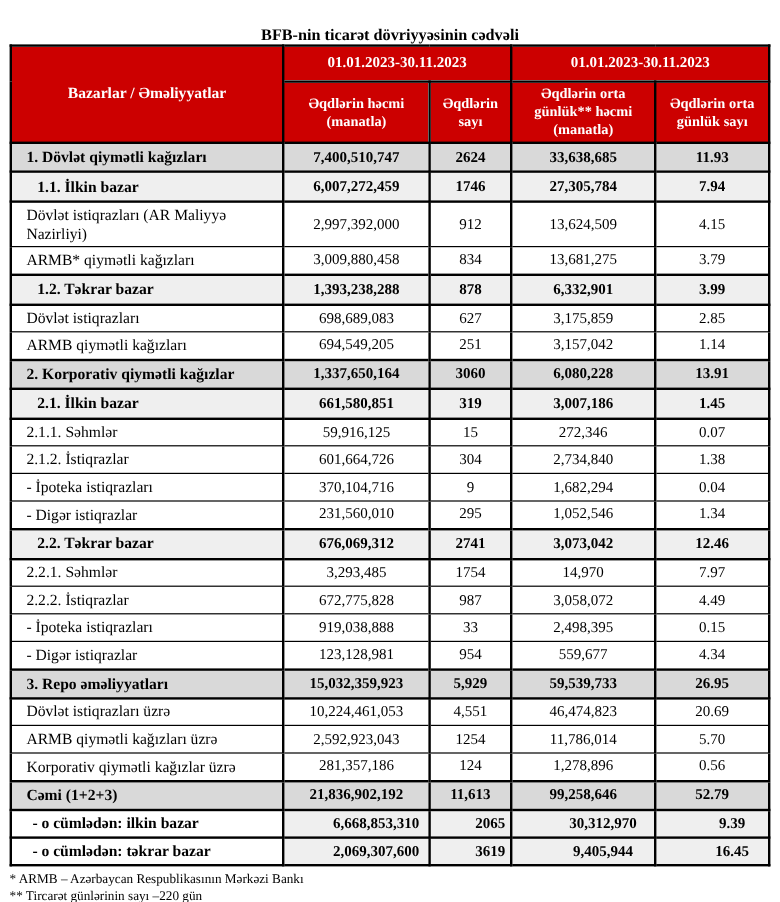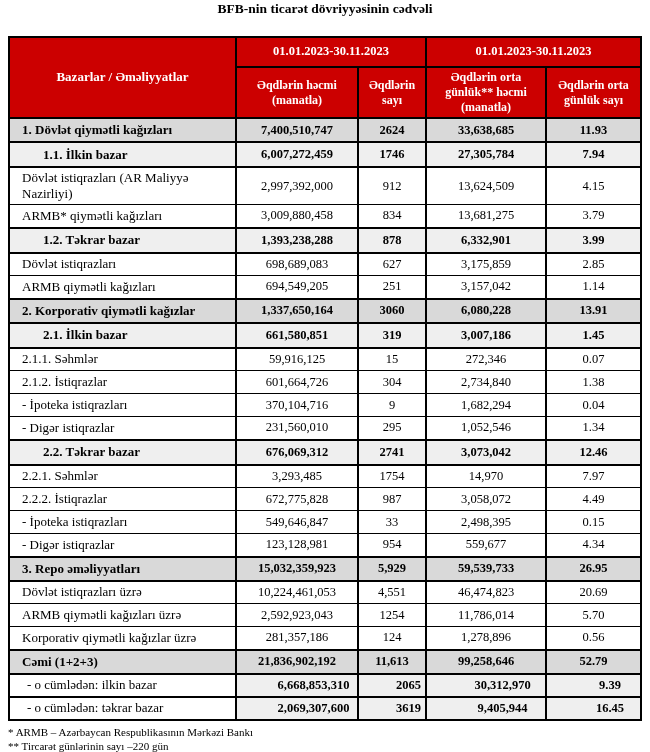--- a/index.html
+++ b/index.html
@@ -22,8 +22,8 @@
     text-align: center;
     font-weight: bold;
     font-size: 13.5px;
-    padding-top: 1px;
-    margin-bottom: 19px;
+    padding-top: 21px;
+    margin-bottom: 0;
   }
   table.turnover {
     border-collapse: collapse;

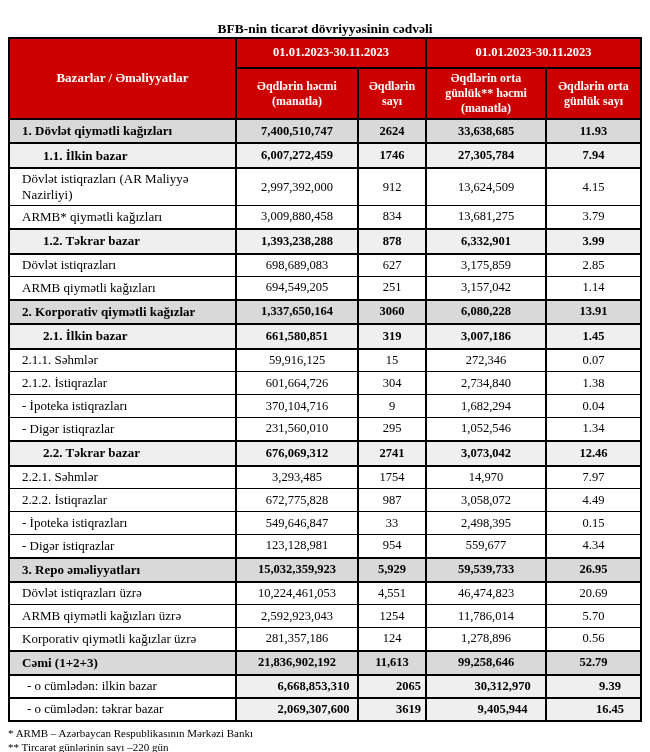--- a/index.html
+++ b/index.html
@@ -56,7 +56,7 @@
   tr.row-section td   { font-weight: bold; border-top-width: 2px; border-bottom-width: 2px; }
   tr.row-subsection    { background: var(--subsection-bg); height: 25px; }
   tr.row-subsection td { font-weight: bold; border-top-width: 2px; border-bottom-width: 2px; }
-  tr.row-subsection td.label { padding-left: 33px; }
+  tr.row-subsection td.label { padding-left: 21px; }
   tr.row-detail, tr.row-detail-dash, tr.row-total-detail { background: #FFFFFF; height: 23px; }
   tr.row-detail td, tr.row-detail-dash td { border-top-width: 1px; border-bottom-width: 1px; }
   tr.row-detail-dash td.label { }

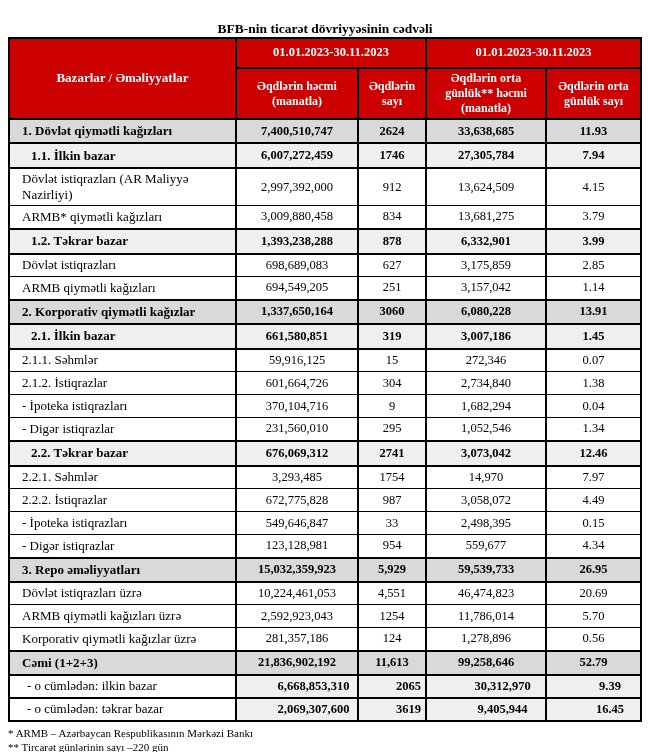--- a/index.html
+++ b/index.html
@@ -211,7 +211,7 @@
         </tr>
         <tr class="row-detail-dash">
           <td class="label">- İpoteka istiqrazları</td>
-          <td class="val">549,646,847</td>
+          <td class="val">919,038,888</td>
           <td class="val">33</td>
           <td class="val">2,498,395</td>
           <td class="val">0.15</td>

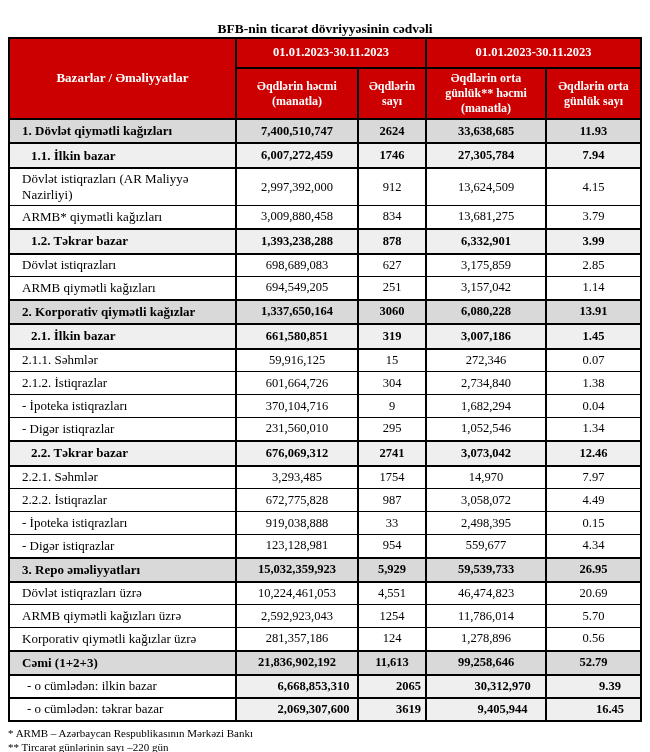--- a/index.html
+++ b/index.html
@@ -61,7 +61,7 @@
   tr.row-detail td, tr.row-detail-dash td { border-top-width: 1px; border-bottom-width: 1px; }
   tr.row-detail-dash td.label { }
   tr.row-total-detail td { border-top-width: 2px; border-bottom-width: 2px; padding-left: 37px; }
-  tr.row-total-detail td.label { background: #FFFFFF; font-weight: normal; padding-left: 17px; }
+  tr.row-total-detail td.label { background: #FFFFFF; font-weight: bold; padding-left: 17px; }
   tr.row-total-detail td.val { background: var(--subsection-bg); font-weight: bold; }
   .footnotes {
     margin: 4px 0 0 8px;

